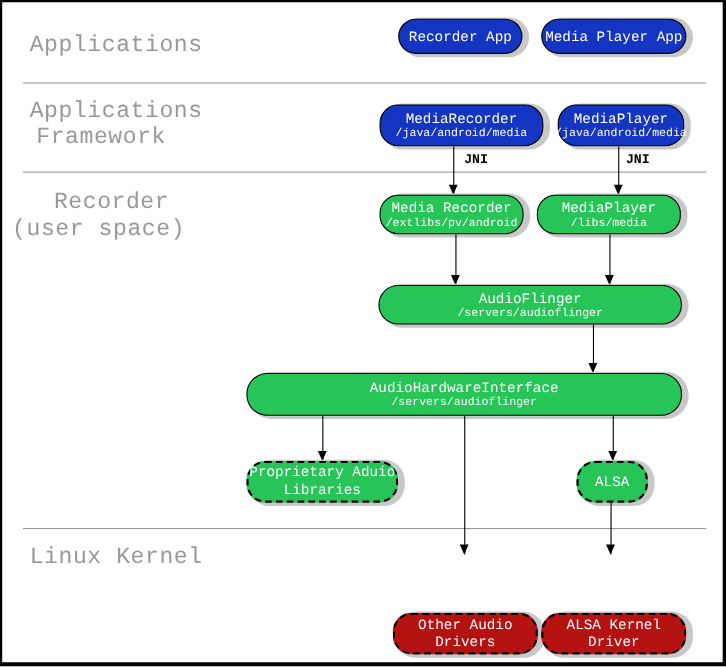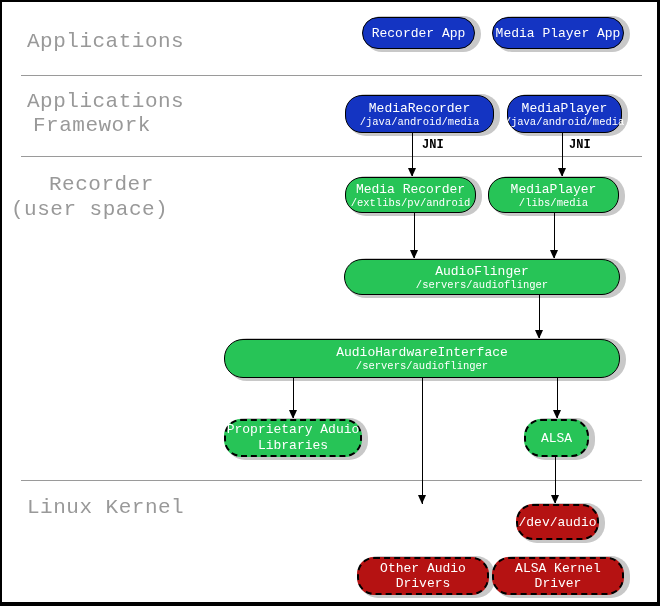--- a/index.html
+++ b/index.html
@@ -135,9 +135,6 @@
       <i class="ah"></i>
     </div>
 
-  <div class="node red dashed" style="left:514px;top:502px;width:83px;height:36px">
-    <span class="t">/dev/audio</span>
-  </div>
   <div class="node red dashed" style="left:355px;top:555px;width:132px;height:38px">
     <span class="t">Other Audio Drivers</span>
   </div>

